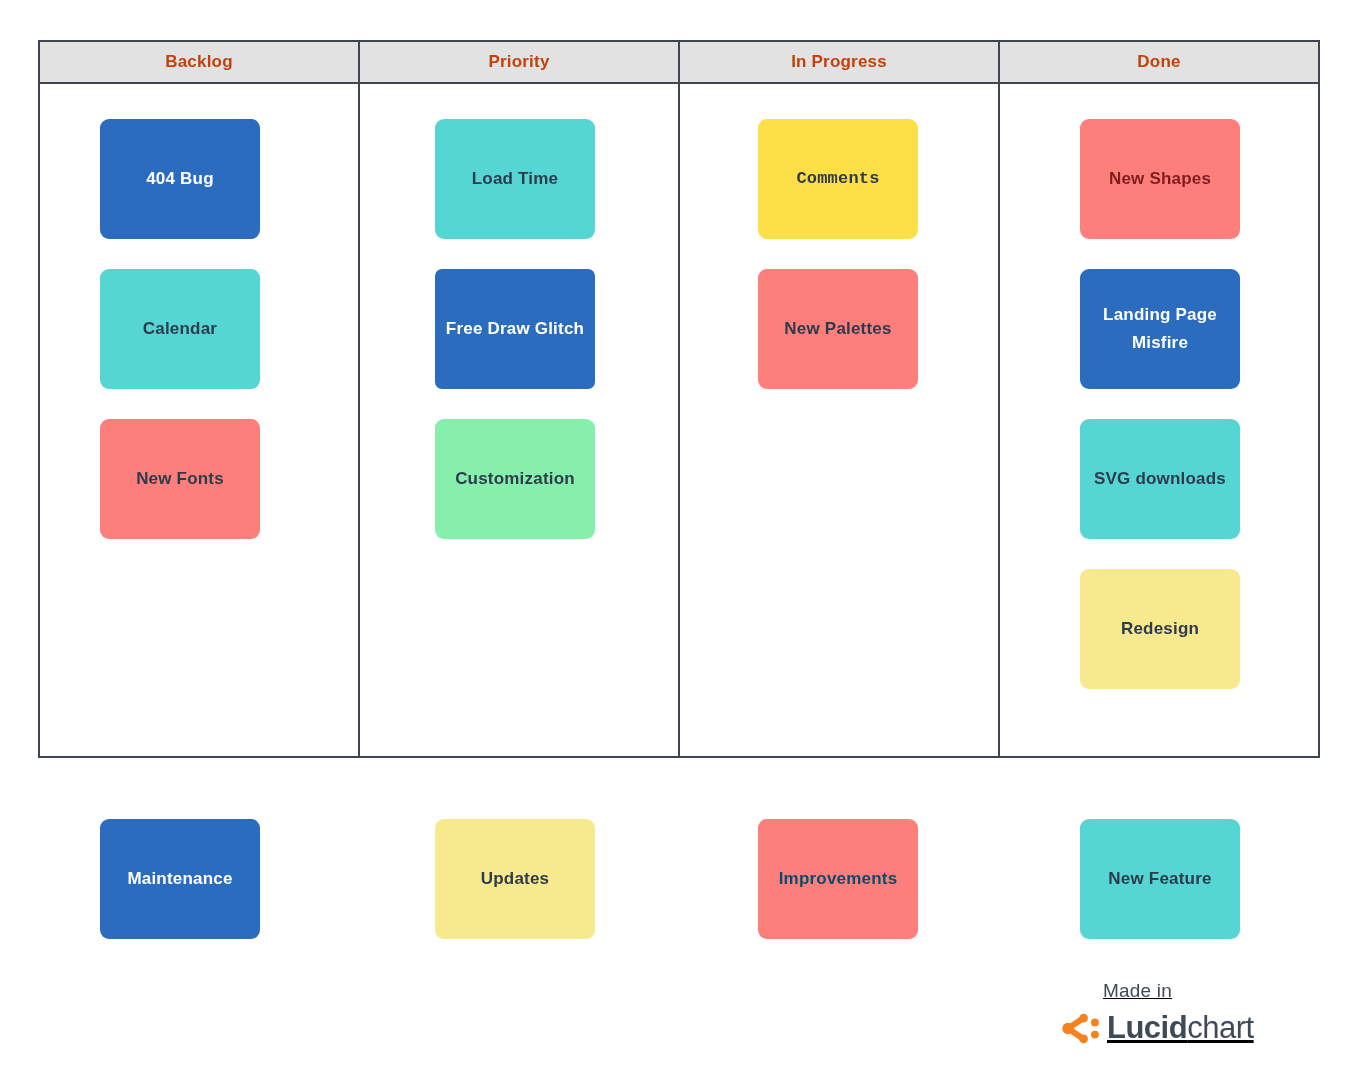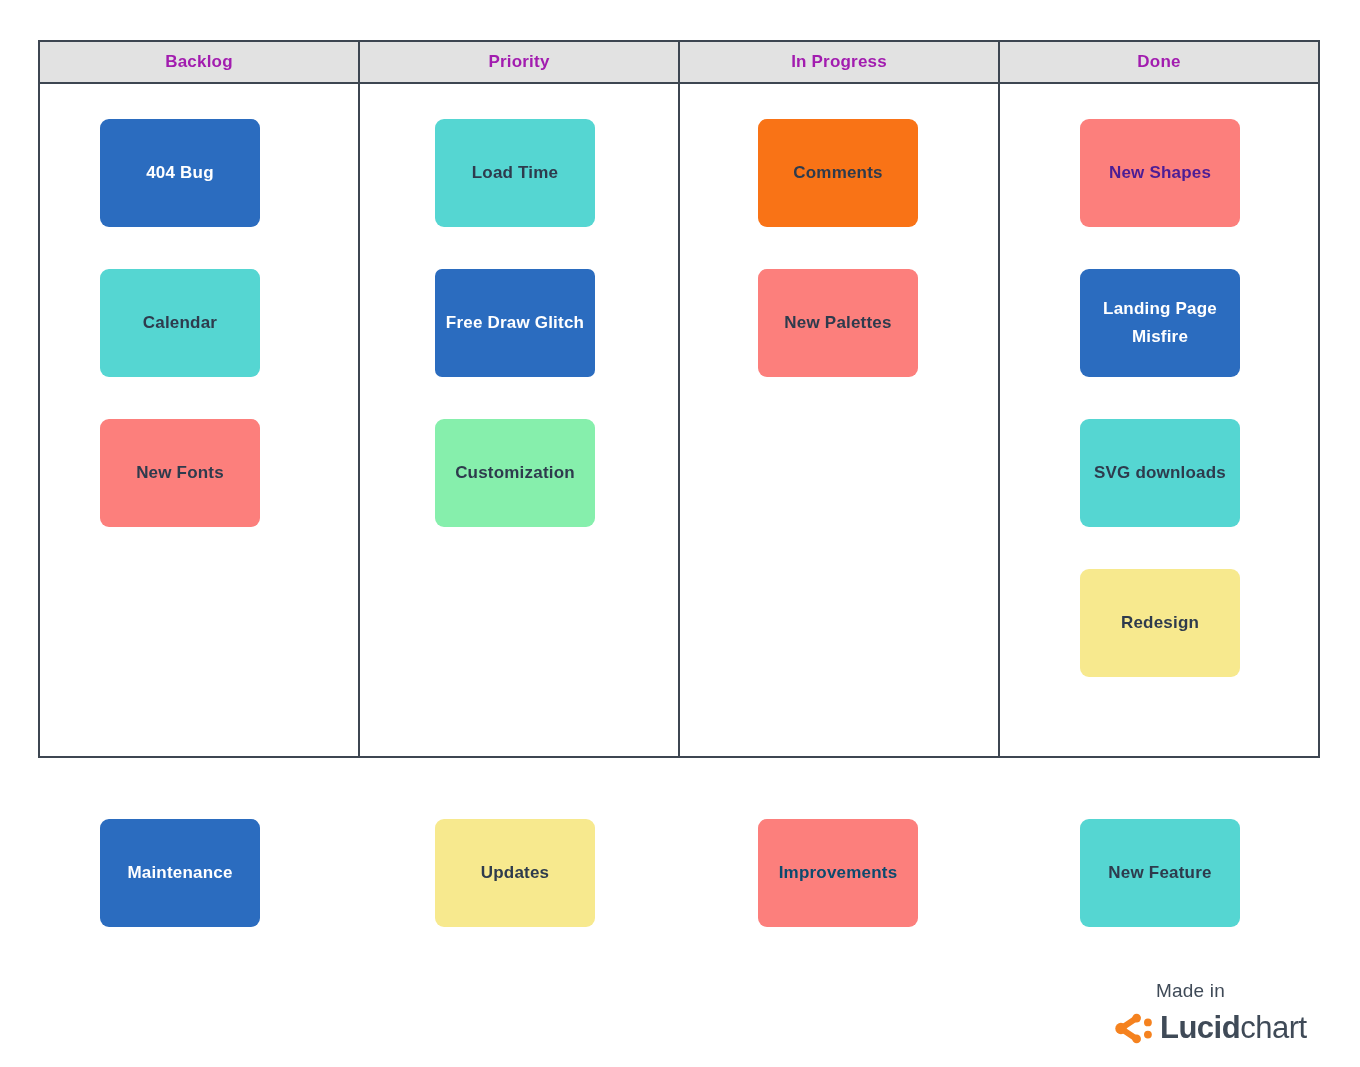--- a/index.html
+++ b/index.html
@@ -28,7 +28,7 @@
   .board-header .cell{
     flex:1;
     display:flex;align-items:center;justify-content:center;
-    font-weight:bold;font-size:17px;color:#a21caf;
+    font-weight:bold;font-size:17px;color:#c2410c;
     letter-spacing:.2px;
   }
   .board-header .cell + .cell{border-left:2px solid #3d4651;}

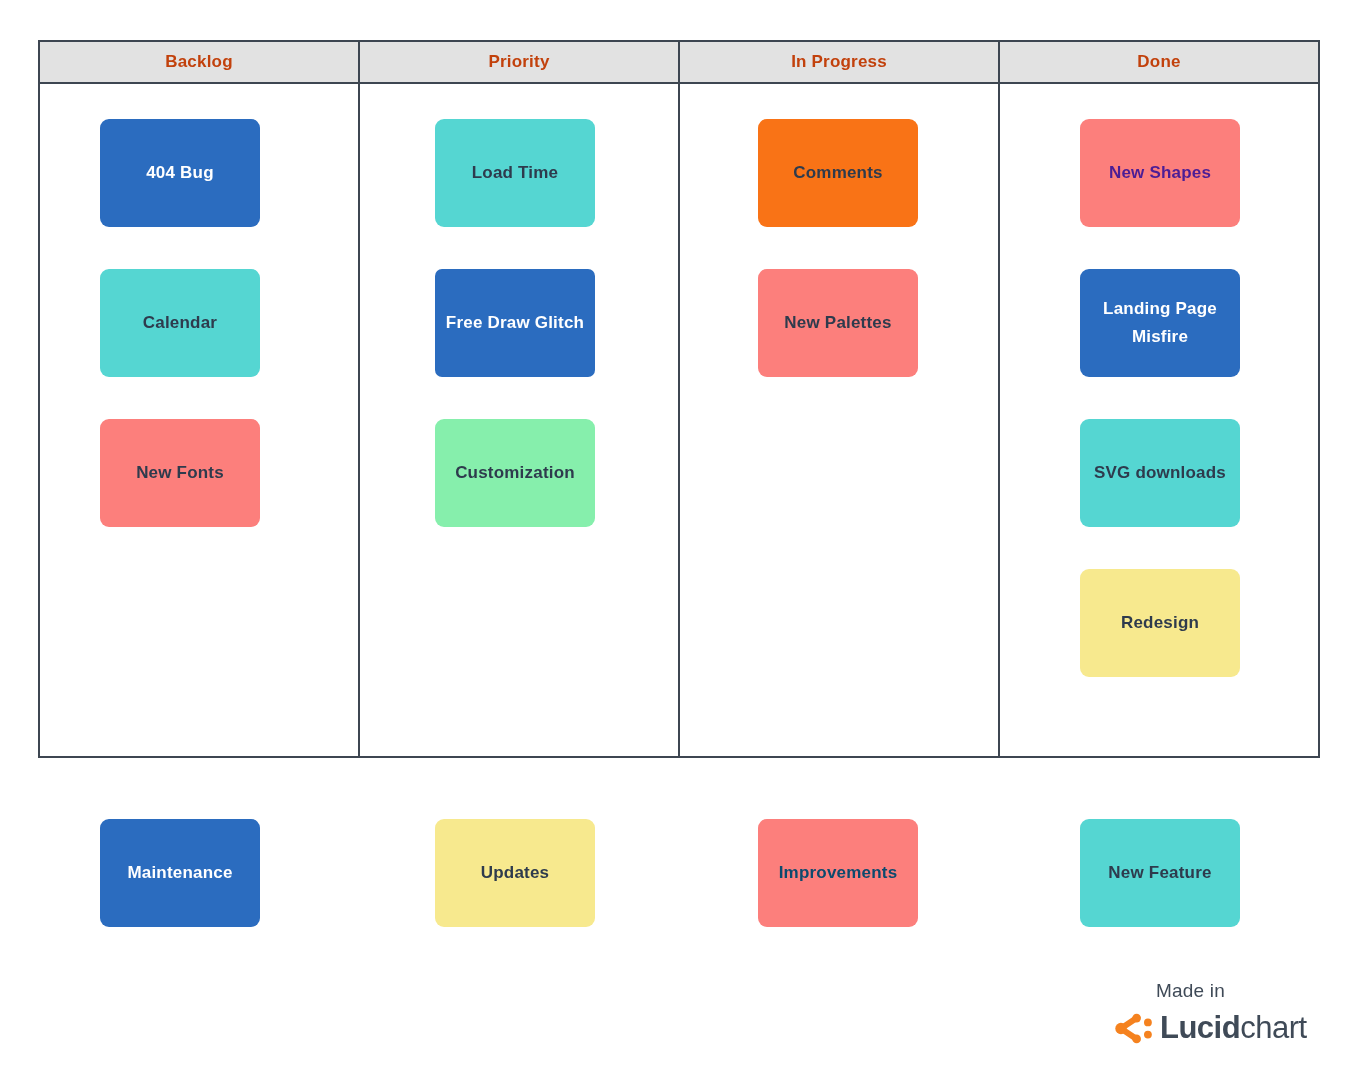--- a/index.html
+++ b/index.html
@@ -40,7 +40,7 @@
   .board-body .col + .col{border-left:2px solid #3d4651;}
   .card{
     position:absolute;
-    width:160px;height:108px;
+    width:160px;height:120px;
     border-radius:9px;
     display:flex;align-items:center;justify-content:center;
     text-align:center;

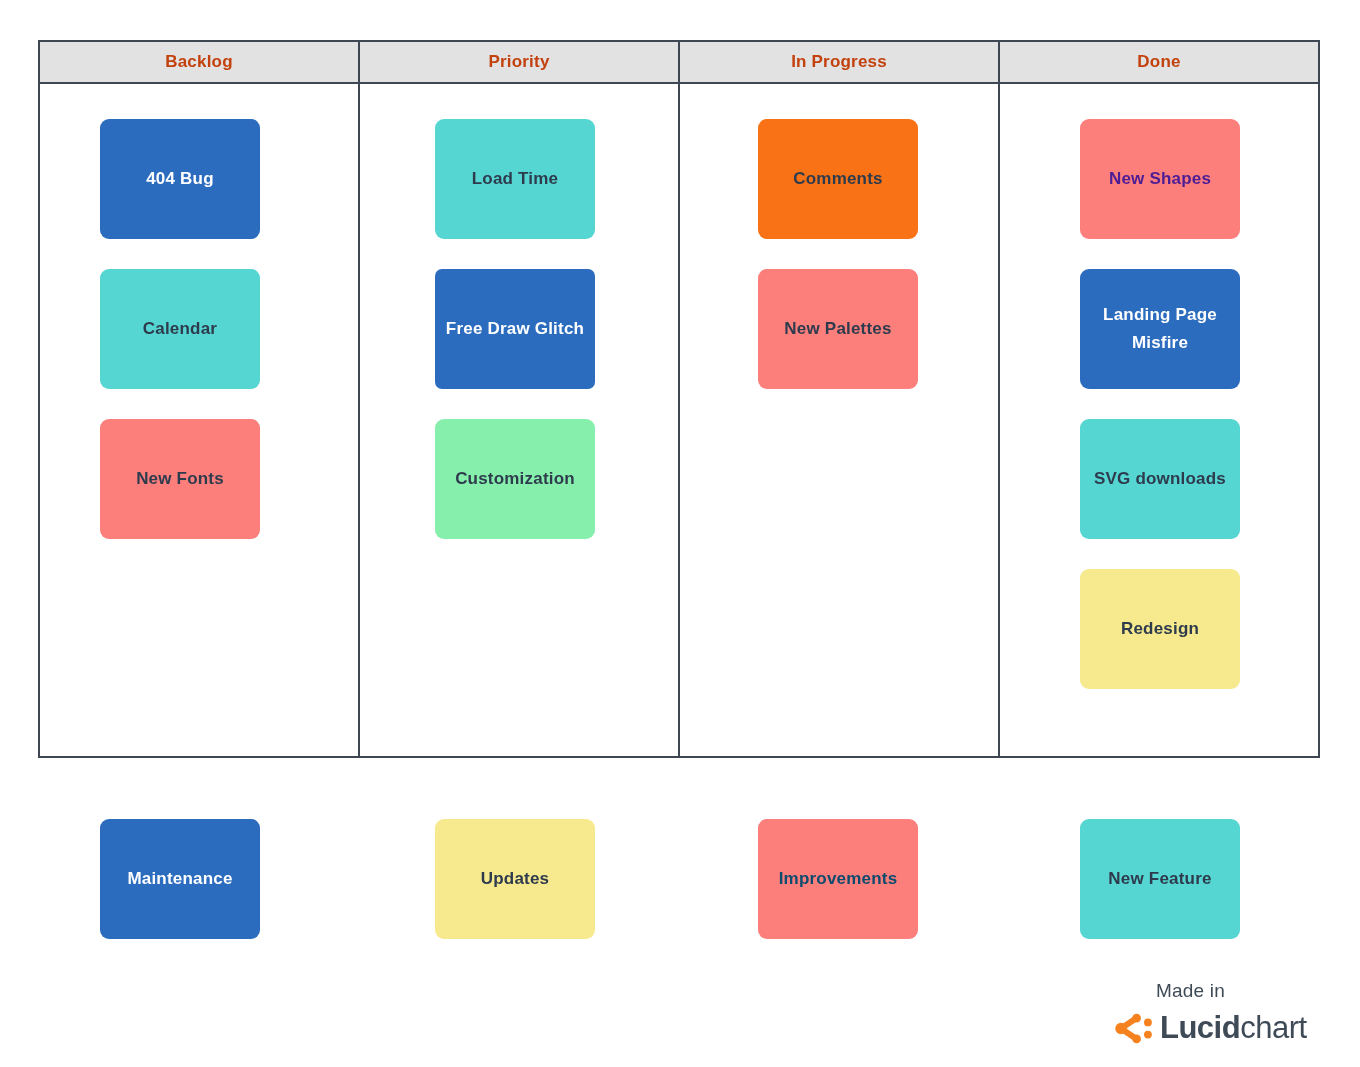--- a/index.html
+++ b/index.html
@@ -113,7 +113,7 @@
       <div class="card" style="left: 435px; top: 419px; background: #86efac; color: rgb(46, 59, 77);">
         <span>Customization</span>
       </div>
-      <div class="card" style="left: 758px; top: 119px; background: #f97316; color: rgb(46, 59, 77);">
+      <div class="card" style="left: 758px; top: 119px; background: #fde047; color: rgb(46, 59, 77); font-family: Liberation Mono, monospace;">
         <span>Comments</span>
       </div>
       <div class="card" style="left: 758px; top: 269px; background: rgb(252, 127, 124); color: rgb(46, 59, 77);">

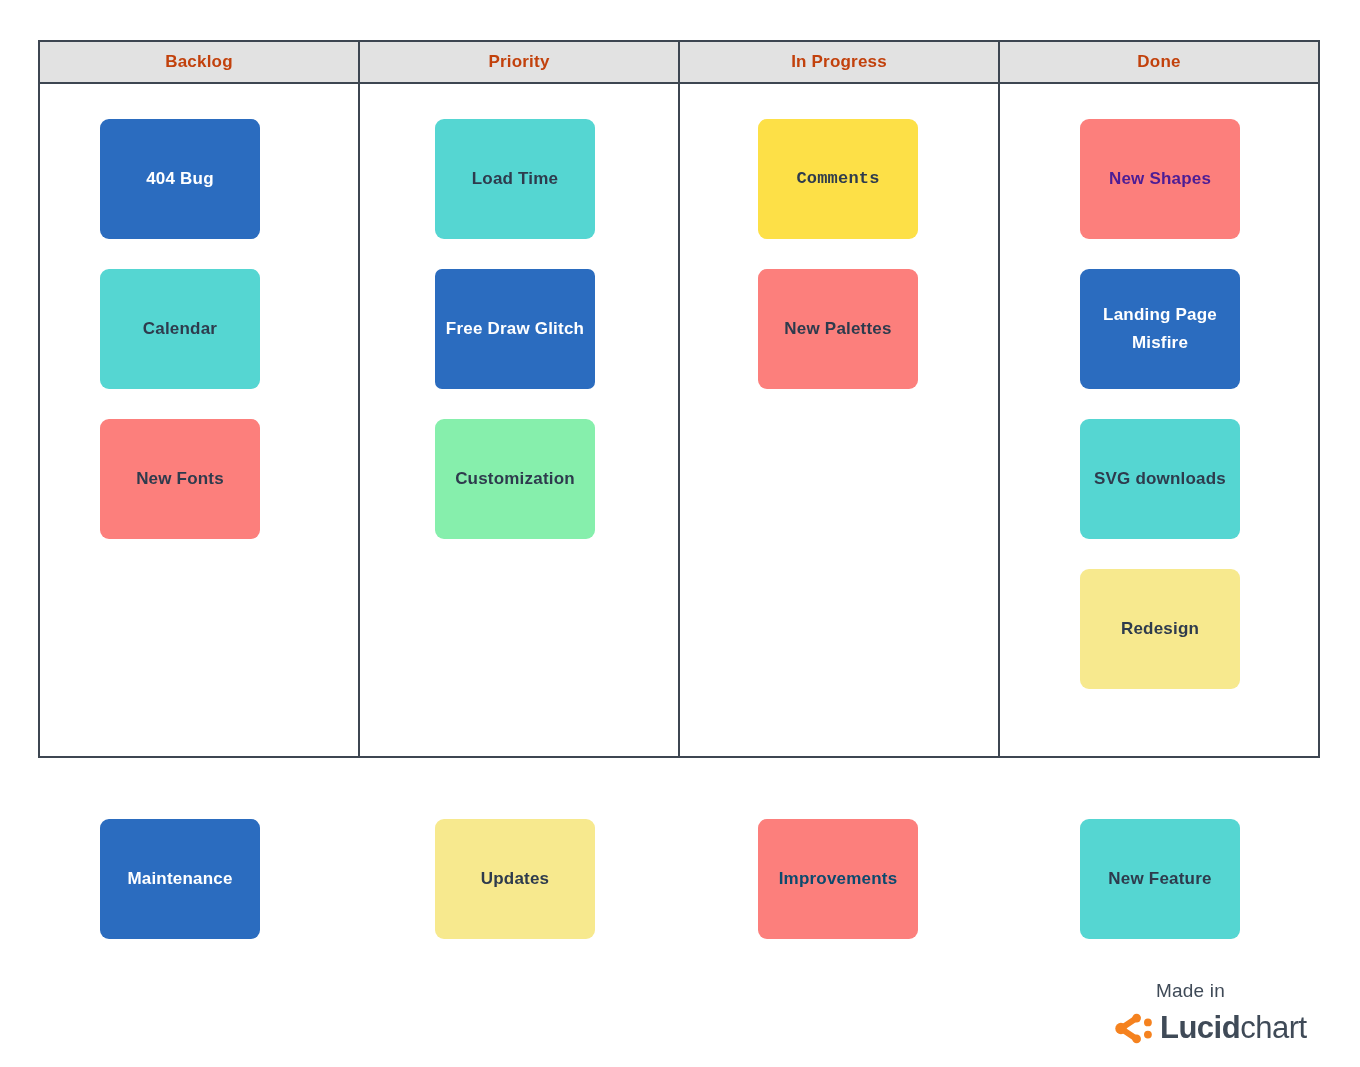--- a/index.html
+++ b/index.html
@@ -119,7 +119,7 @@
       <div class="card" style="left: 758px; top: 269px; background: rgb(252, 127, 124); color: rgb(46, 59, 77);">
         <span>New Palettes</span>
       </div>
-      <div class="card" style="left: 1080px; top: 119px; background: rgb(252, 127, 124); color: #4c1d95; border-radius: 9px;">
+      <div class="card" style="left: 1080px; top: 119px; background: rgb(252, 127, 124); color: #7f1d1d; border-radius: 9px;">
         <span>New Shapes</span>
       </div>
       <div class="card" style="left: 1080px; top: 269px; background: rgb(43, 108, 191); color: rgb(255, 255, 255);">

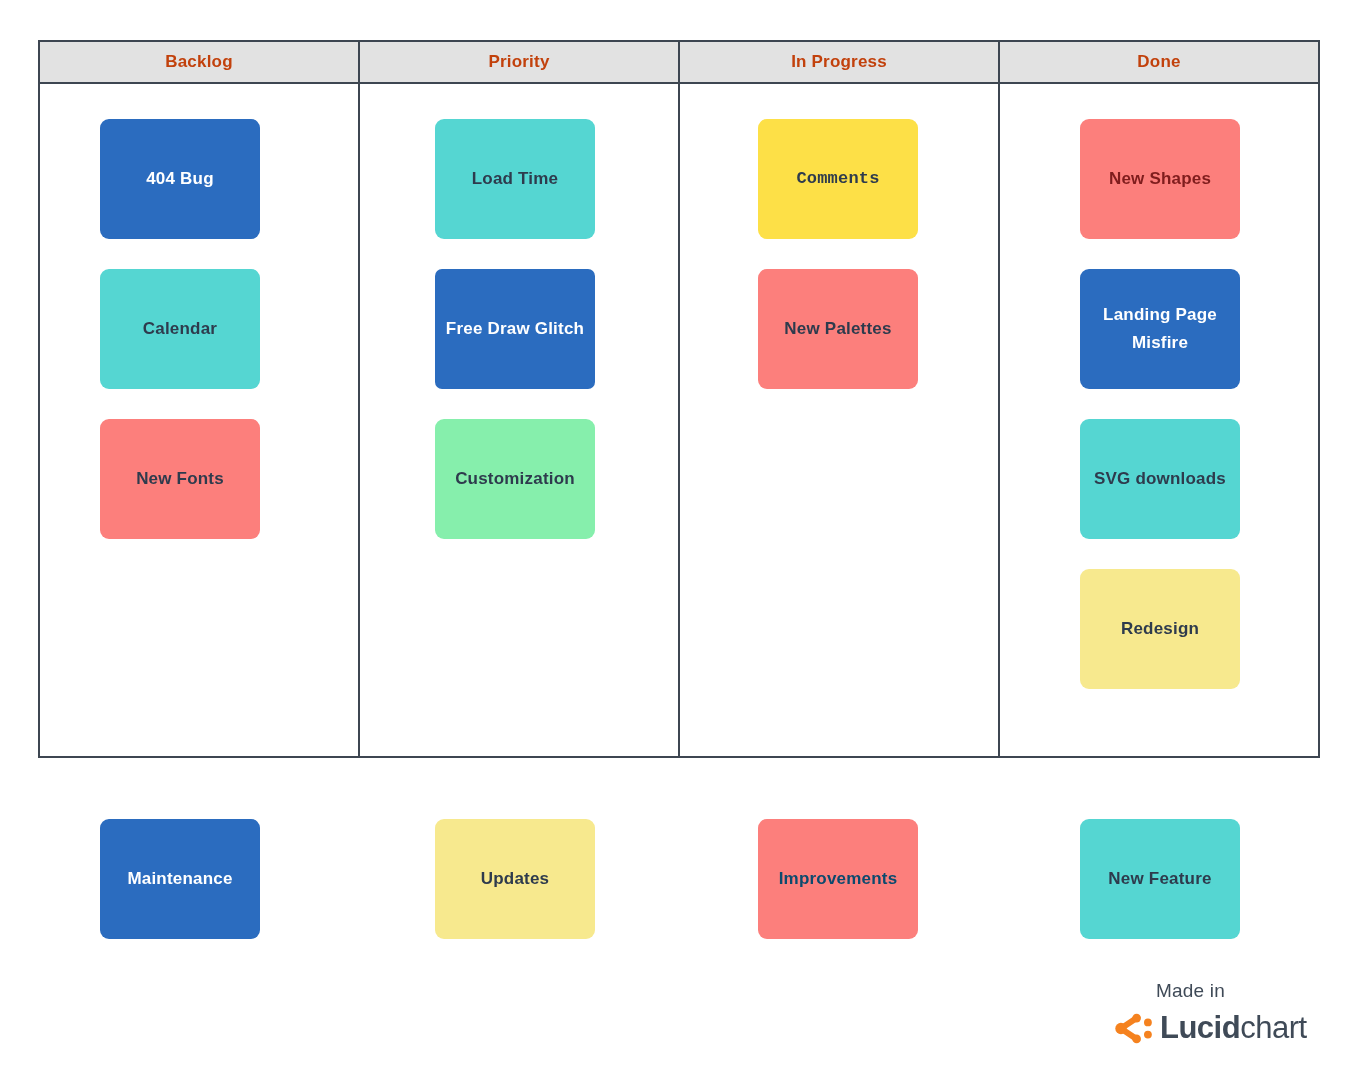--- a/index.html
+++ b/index.html
@@ -53,8 +53,9 @@
   }
   .footer-logo{
     position:absolute;
-    left:1114px;top:980px;
+    left:1061px;top:980px;
     width:210px;
+    text-decoration:underline;
   }
   .made-in{
     margin-left:42px;

